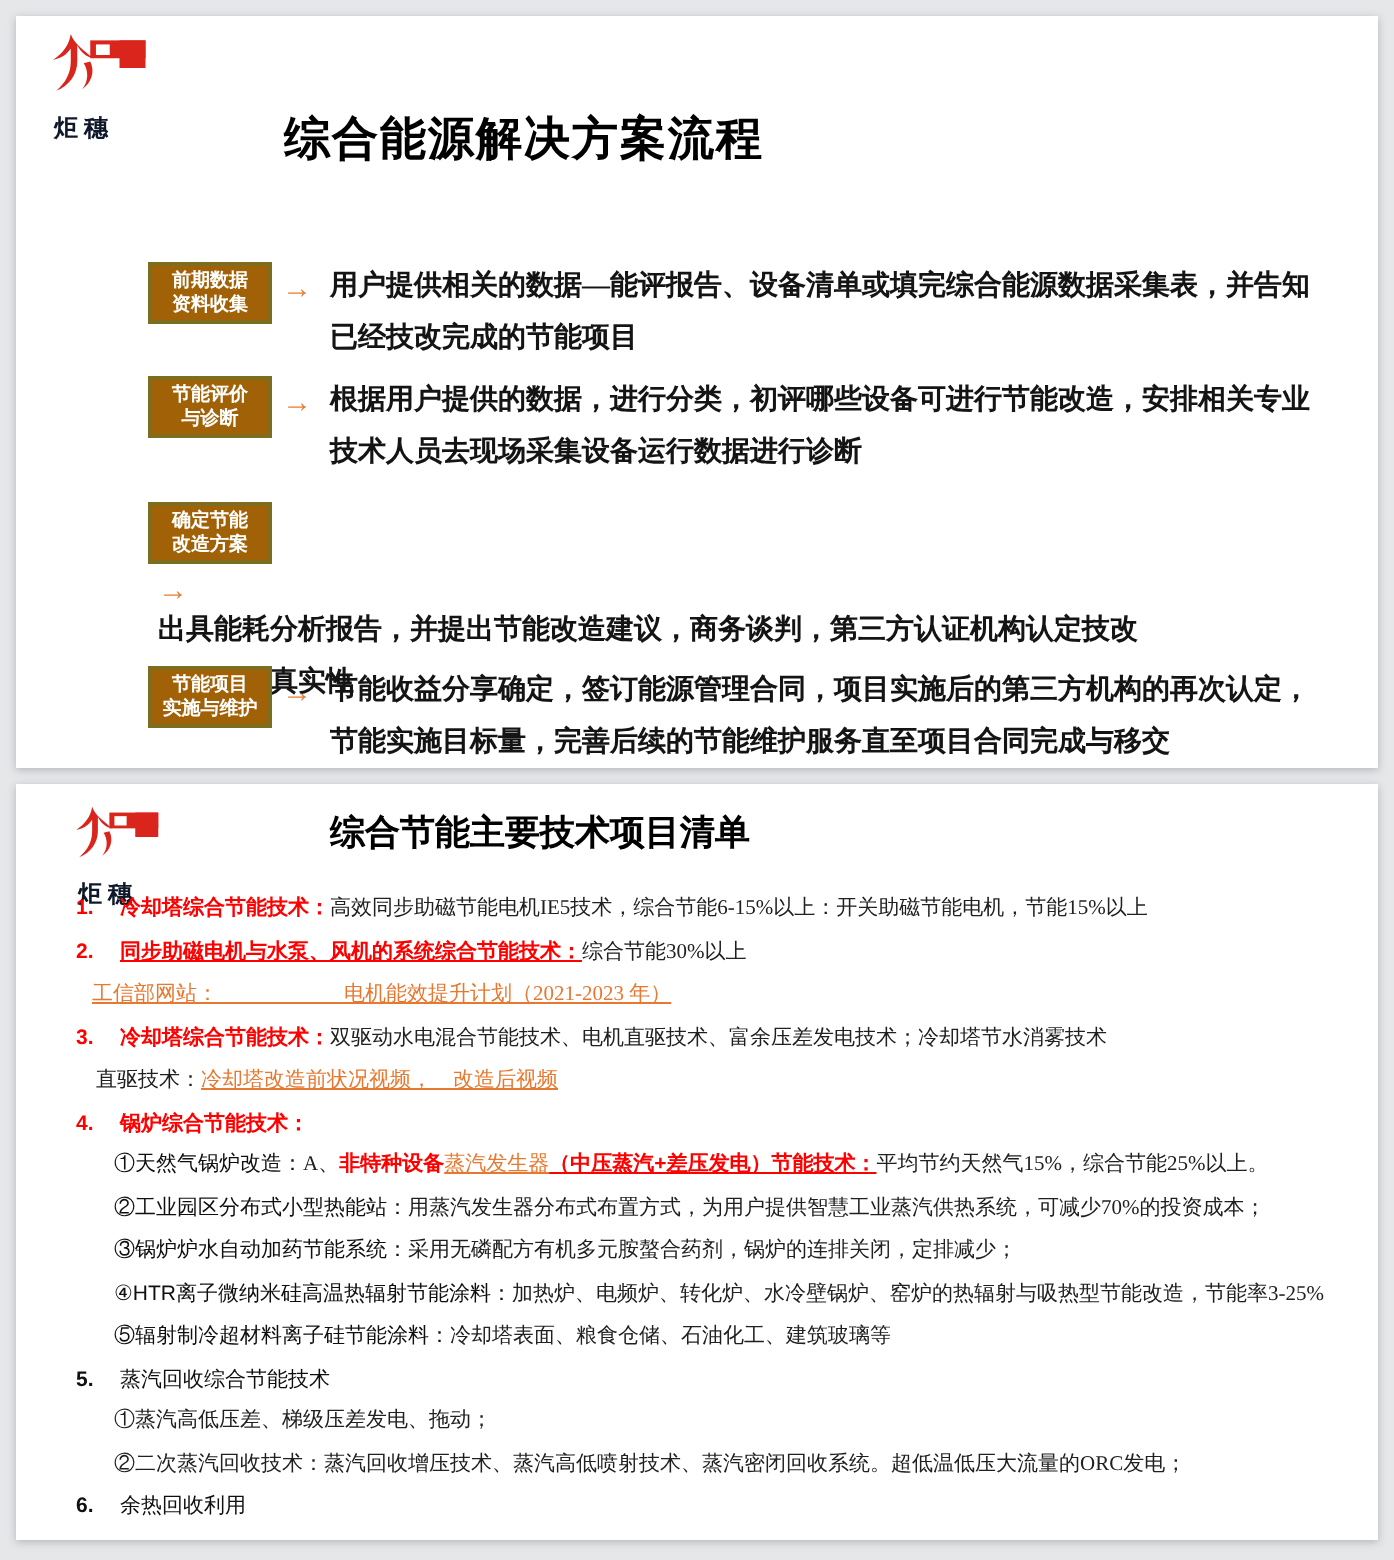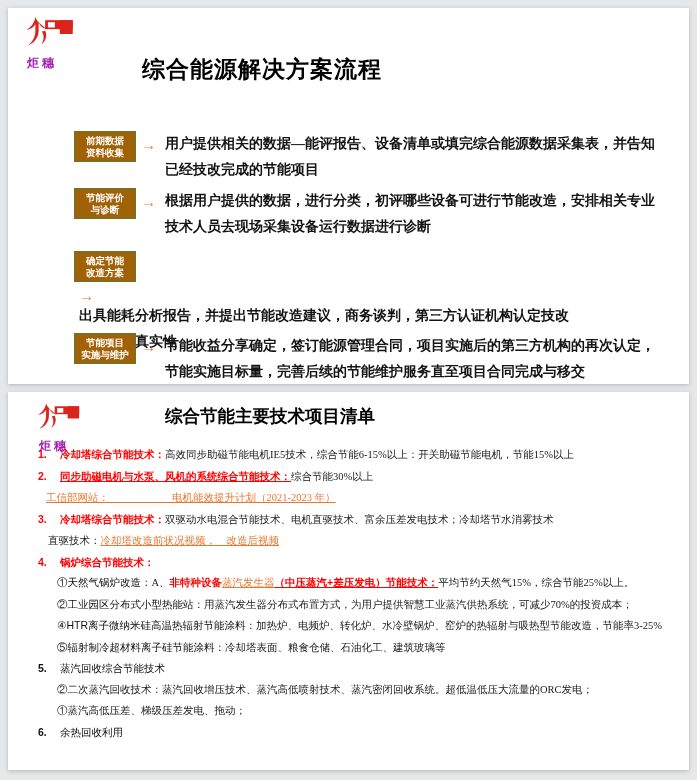--- a/index.html
+++ b/index.html
@@ -19,7 +19,7 @@
   .logo{position:absolute;}
   #page1 .logo{left:16px;top:8px;}
   #page2 .logo{left:28px;top:10px;}
-  .logo-text{font-size:12px;font-weight:bold;color:#a21caf;letter-spacing:3px;padding-left:3px;margin-top:-1px;}
+  .logo-text{font-size:12px;font-weight:bold;color:#0f172a;letter-spacing:3px;padding-left:3px;margin-top:-1px;}
 
   
   .p1-title{

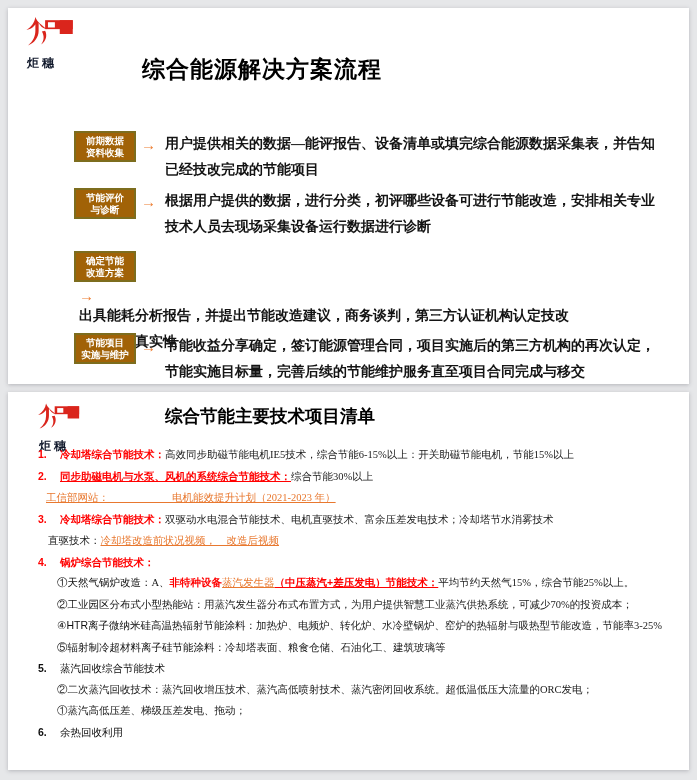--- a/index.html
+++ b/index.html
@@ -118,6 +118,7 @@
       <div class="lrow" style="padding-left: 30px;"><span class="lnum red">4.</span><span class="r-red">锅炉综合节能技术：</span></div>
       <div class="lrow" style="padding-left: 27px;"><span class="r-blkb">①天然气锅炉改造：</span><span class="r-blk">A、</span><span class="r-red">非特种设备</span><span class="r-orgb">蒸汽发生器</span><span class="r-redu">（中压蒸汽+差压发电）节能技术：</span><span class="r-blk">平均节约天然气15%，综合节能25%以上。</span></div>
       <div class="lrow" style="padding-left: 27px;"><span class="r-blkb">②工业园区分布式小型热能站：</span><span class="r-blk">用蒸汽发生器分布式布置方式，为用户提供智慧工业蒸汽供热系统，可减少70%的投资成本；</span></div>
+      <div class="lrow" style="padding-left: 27px;"><span class="r-blkb">③锅炉炉水自动加药节能系统：</span><span class="r-blk">采用无磷配方有机多元胺螯合药剂，锅炉的连排关闭，定排减少；</span></div>
       <div class="lrow" style="padding-left: 27px;"><span class="r-blkb">④HTR离子微纳米硅高温热辐射节能涂料：</span><span class="r-blk">加热炉、电频炉、转化炉、水冷壁锅炉、窑炉的热辐射与吸热型节能改造，节能率3-25%</span></div>
       <div class="lrow" style="padding-left: 27px;"><span class="r-blkb">⑤辐射制冷超材料离子硅节能涂料：</span><span class="r-blk">冷却塔表面、粮食仓储、石油化工、建筑玻璃等</span></div>
       <div class="lrow" style="padding-left: 30px;"><span class="lnum blk">5.</span><span class="r-blkb">蒸汽回收综合节能技术</span></div>

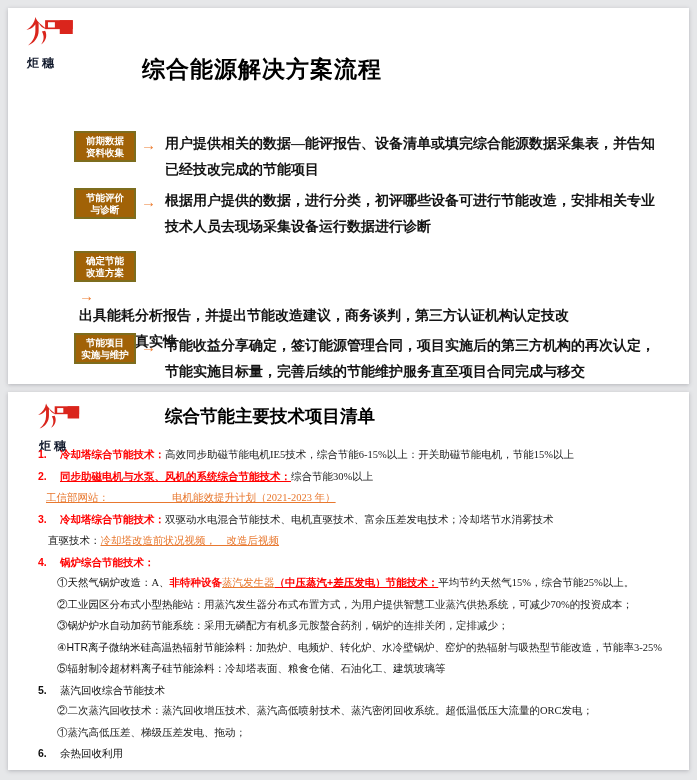--- a/index.html
+++ b/index.html
@@ -122,8 +122,8 @@
       <div class="lrow" style="padding-left: 27px;"><span class="r-blkb">④HTR离子微纳米硅高温热辐射节能涂料：</span><span class="r-blk">加热炉、电频炉、转化炉、水冷壁锅炉、窑炉的热辐射与吸热型节能改造，节能率3-25%</span></div>
       <div class="lrow" style="padding-left: 27px;"><span class="r-blkb">⑤辐射制冷超材料离子硅节能涂料：</span><span class="r-blk">冷却塔表面、粮食仓储、石油化工、建筑玻璃等</span></div>
       <div class="lrow" style="padding-left: 30px;"><span class="lnum blk">5.</span><span class="r-blkb">蒸汽回收综合节能技术</span></div>
+      <div class="lrow" style="padding-left: 27px;"><span class="r-blk">①蒸汽高低压差、梯级压差发电、拖动；</span></div>
       <div class="lrow" style="padding-left: 27px;"><span class="r-blk">②二次蒸汽回收技术：蒸汽回收增压技术、蒸汽高低喷射技术、蒸汽密闭回收系统。超低温低压大流量的ORC发电；</span></div>
-      <div class="lrow" style="padding-left: 27px;"><span class="r-blk">①蒸汽高低压差、梯级压差发电、拖动；</span></div>
       <div class="lrow" style="padding-left: 30px;"><span class="lnum blk">6.</span><span class="r-blkb">余热回收利用</span></div>
     </div>
 </div>

